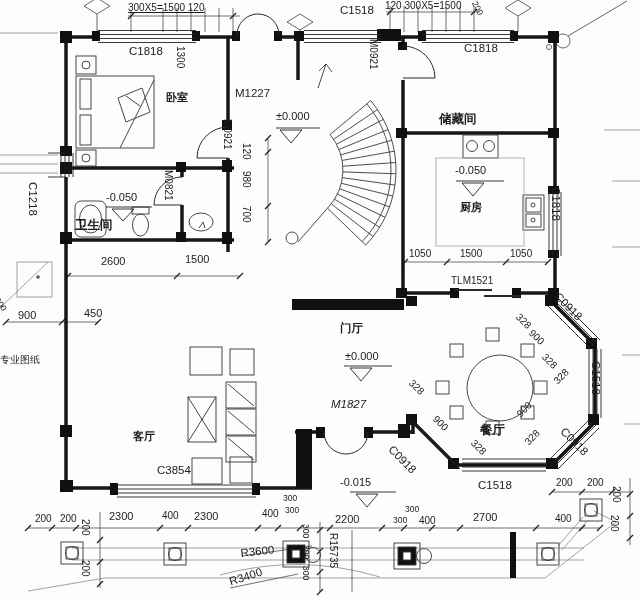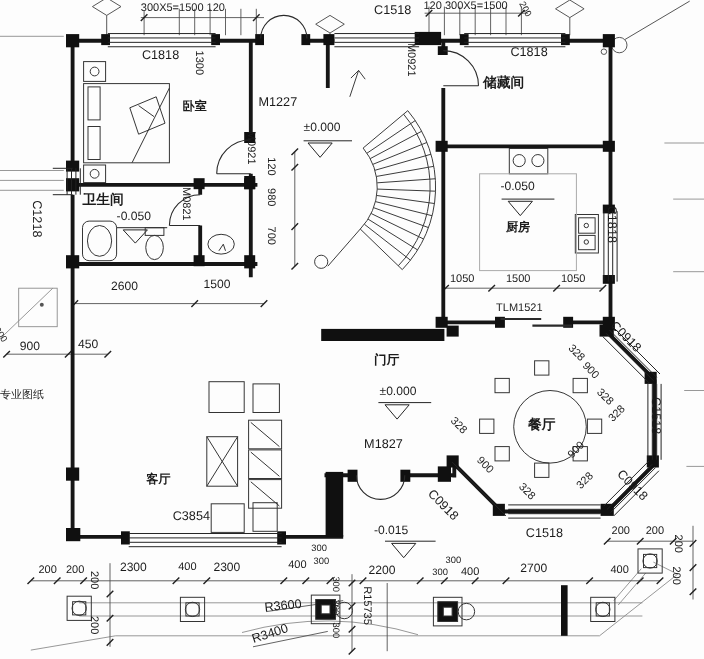--- a/index.html
+++ b/index.html
@@ -265,7 +265,7 @@
 </svg>
 
 <div id="labels">
-      <span class="lbl dim" style="left: 128px; top: 3px;">300X5=1500 120</span>
+      <span class="lbl dim" style="left: 128px; top: 3px; text-decoration: underline;">300X5=1500 120</span>
       <span class="lbl code12" style="left: 340px; top: 5px;">C1518</span>
       <span class="lbl dim" style="left: 385px; top: 1px;">120 300X5=1500</span>
       <span class="lbl dim9" style="left: 478px; top: 0px; transform: rotate(62deg);">200</span>

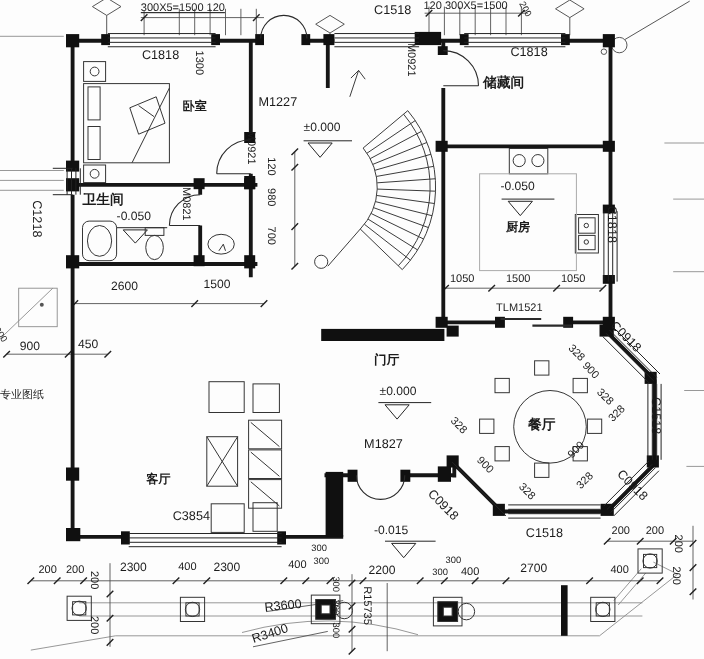--- a/index.html
+++ b/index.html
@@ -14,7 +14,7 @@
   .code{font-size:10px;}
   .code12{font-size:11.5px;}
   .room{font-size:11px;font-weight:bold;}
-  .room12{font-size:12.5px;font-weight:bold;}
+  .room12{font-size:12.5px;font-weight:bold;margin-top:44px;}
   .room11{font-size:11.5px;font-weight:bold;}
   .level{font-size:11px;}
   #watermark{position:absolute;left:106px;top:236px;font-size:95px;font-weight:bold;

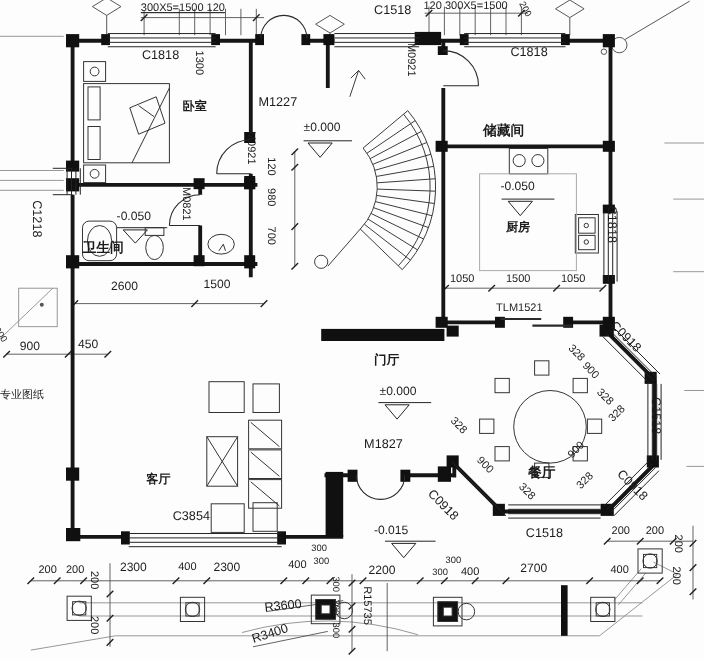--- a/index.html
+++ b/index.html
@@ -295,7 +295,7 @@
       <span class="lbl dim" style="left: 510px; top: 249px;">1050</span>
       <span class="lbl dim" style="left: 451px; top: 276px;">TLM1521</span>
       <span class="lbl dim11" style="left: 18px; top: 310px;">900</span>
-      <span class="lbl dim11" style="left: 71px; top: 308px;">450</span>
+      <span class="lbl dim11" style="left: 84px; top: 308px;">450</span>
       <span class="lbl dim9" style="left: 0px; top: 296px; transform: rotate(55deg);">300</span>
       <span class="lbl dim" style="left: 0px; top: 355px; text-align: right;">专业图纸</span>
       <span class="lbl room11" style="left: 340px; top: 323px;">门厅</span>

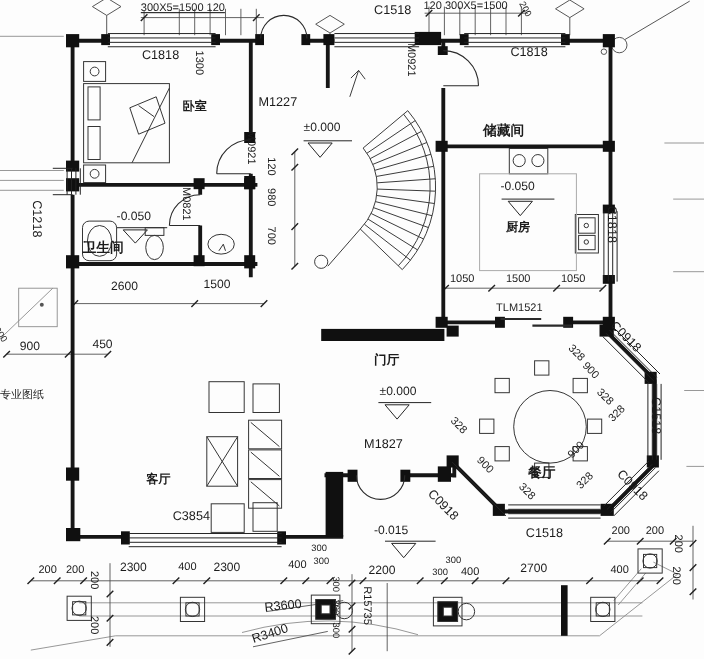--- a/index.html
+++ b/index.html
@@ -300,7 +300,7 @@
       <span class="lbl dim" style="left: 0px; top: 355px; text-align: right;">专业图纸</span>
       <span class="lbl room11" style="left: 340px; top: 323px;">门厅</span>
       <span class="lbl level" style="left: 345px; top: 351px;">±0.000</span>
-      <span class="lbl code12" style="left: 331px; top: 399px;">M1827</span>
+      <span class="lbl code12" style="left: 331px; top: 399px; font-style: italic;">M1827</span>
       <span class="lbl level" style="left: 340px; top: 477px;">-0.015</span>
       <span class="lbl room" style="left: 133px; top: 415px; margin-top: 16px;">客厅</span>
       <span class="lbl code12" style="left: 157px; top: 465px;">C3854</span>

